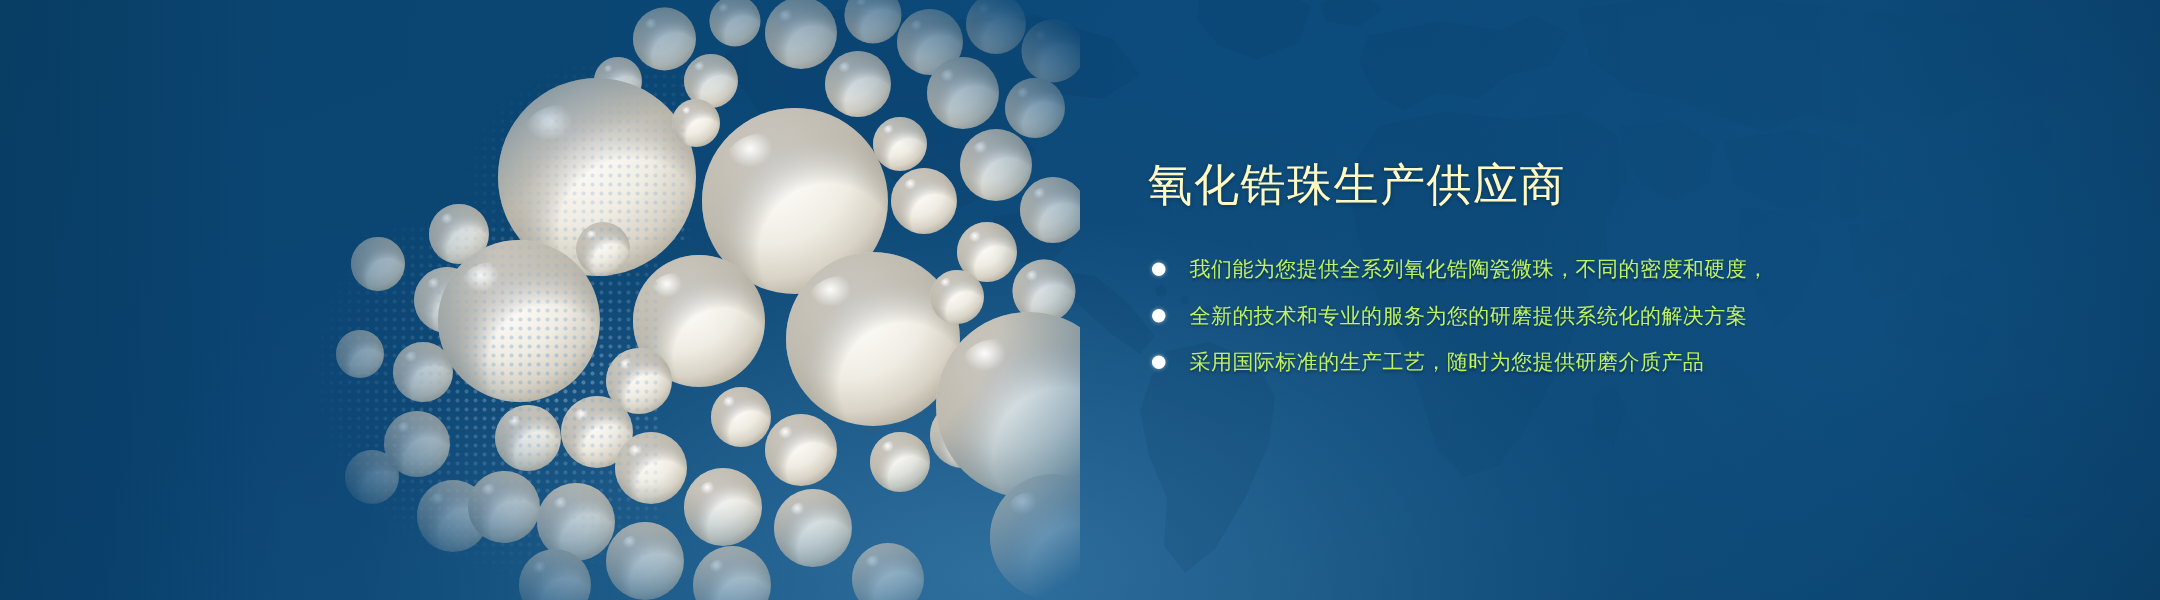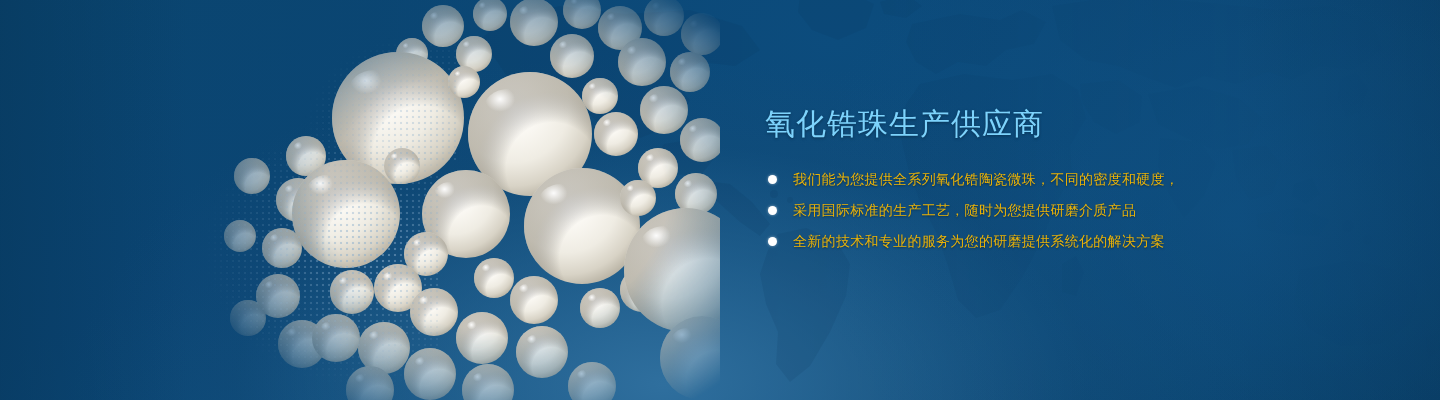--- a/index.html
+++ b/index.html
@@ -97,7 +97,7 @@
     font-size: 30px;
     line-height: 1.2;
     font-weight: 400;
-    color: #7dd3fc;
+    color: #fef9c3;
     letter-spacing: 1px;
     margin: 0 0 26px 0;
     text-shadow: 0 1px 3px rgba(0,0,0,0.35);

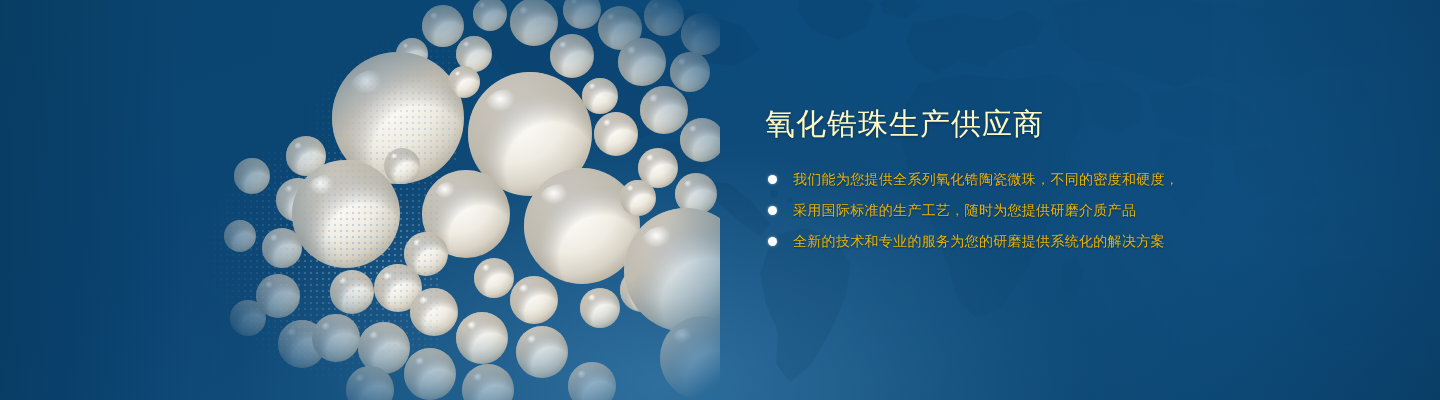--- a/index.html
+++ b/index.html
@@ -112,7 +112,7 @@
     position: relative;
     padding-left: 28px;
     margin-bottom: 9px;
-    color: #eab308;
+    color: #bef264;
     font-size: 14px;
     line-height: 22px;
     letter-spacing: 0.3px;

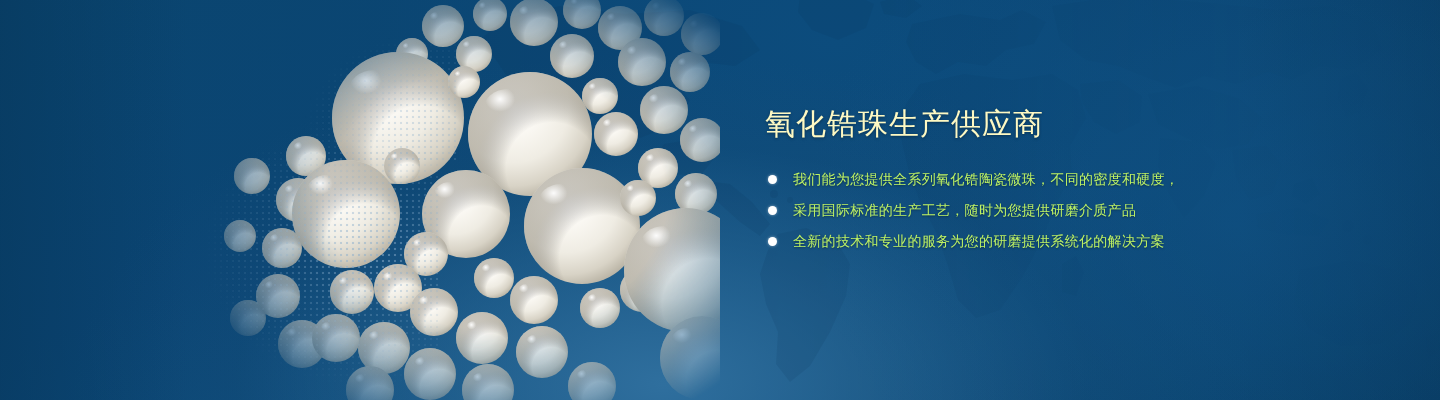--- a/index.html
+++ b/index.html
@@ -511,14 +511,14 @@
 
       <li class="bullet">
         <span class="dot"></span>
+        <span class="bullet-line">全新的技术和专业的服务为您的研磨提供系统化的解决方案</span>
+      </li>
+
+      <li class="bullet">
+        <span class="dot"></span>
         <span class="bullet-line">采用国际标准的生产工艺，随时为您提供研磨介质产品</span>
       </li>
 
-      <li class="bullet">
-        <span class="dot"></span>
-        <span class="bullet-line">全新的技术和专业的服务为您的研磨提供系统化的解决方案</span>
-      </li>
-
     </ul>
   </div>
 

